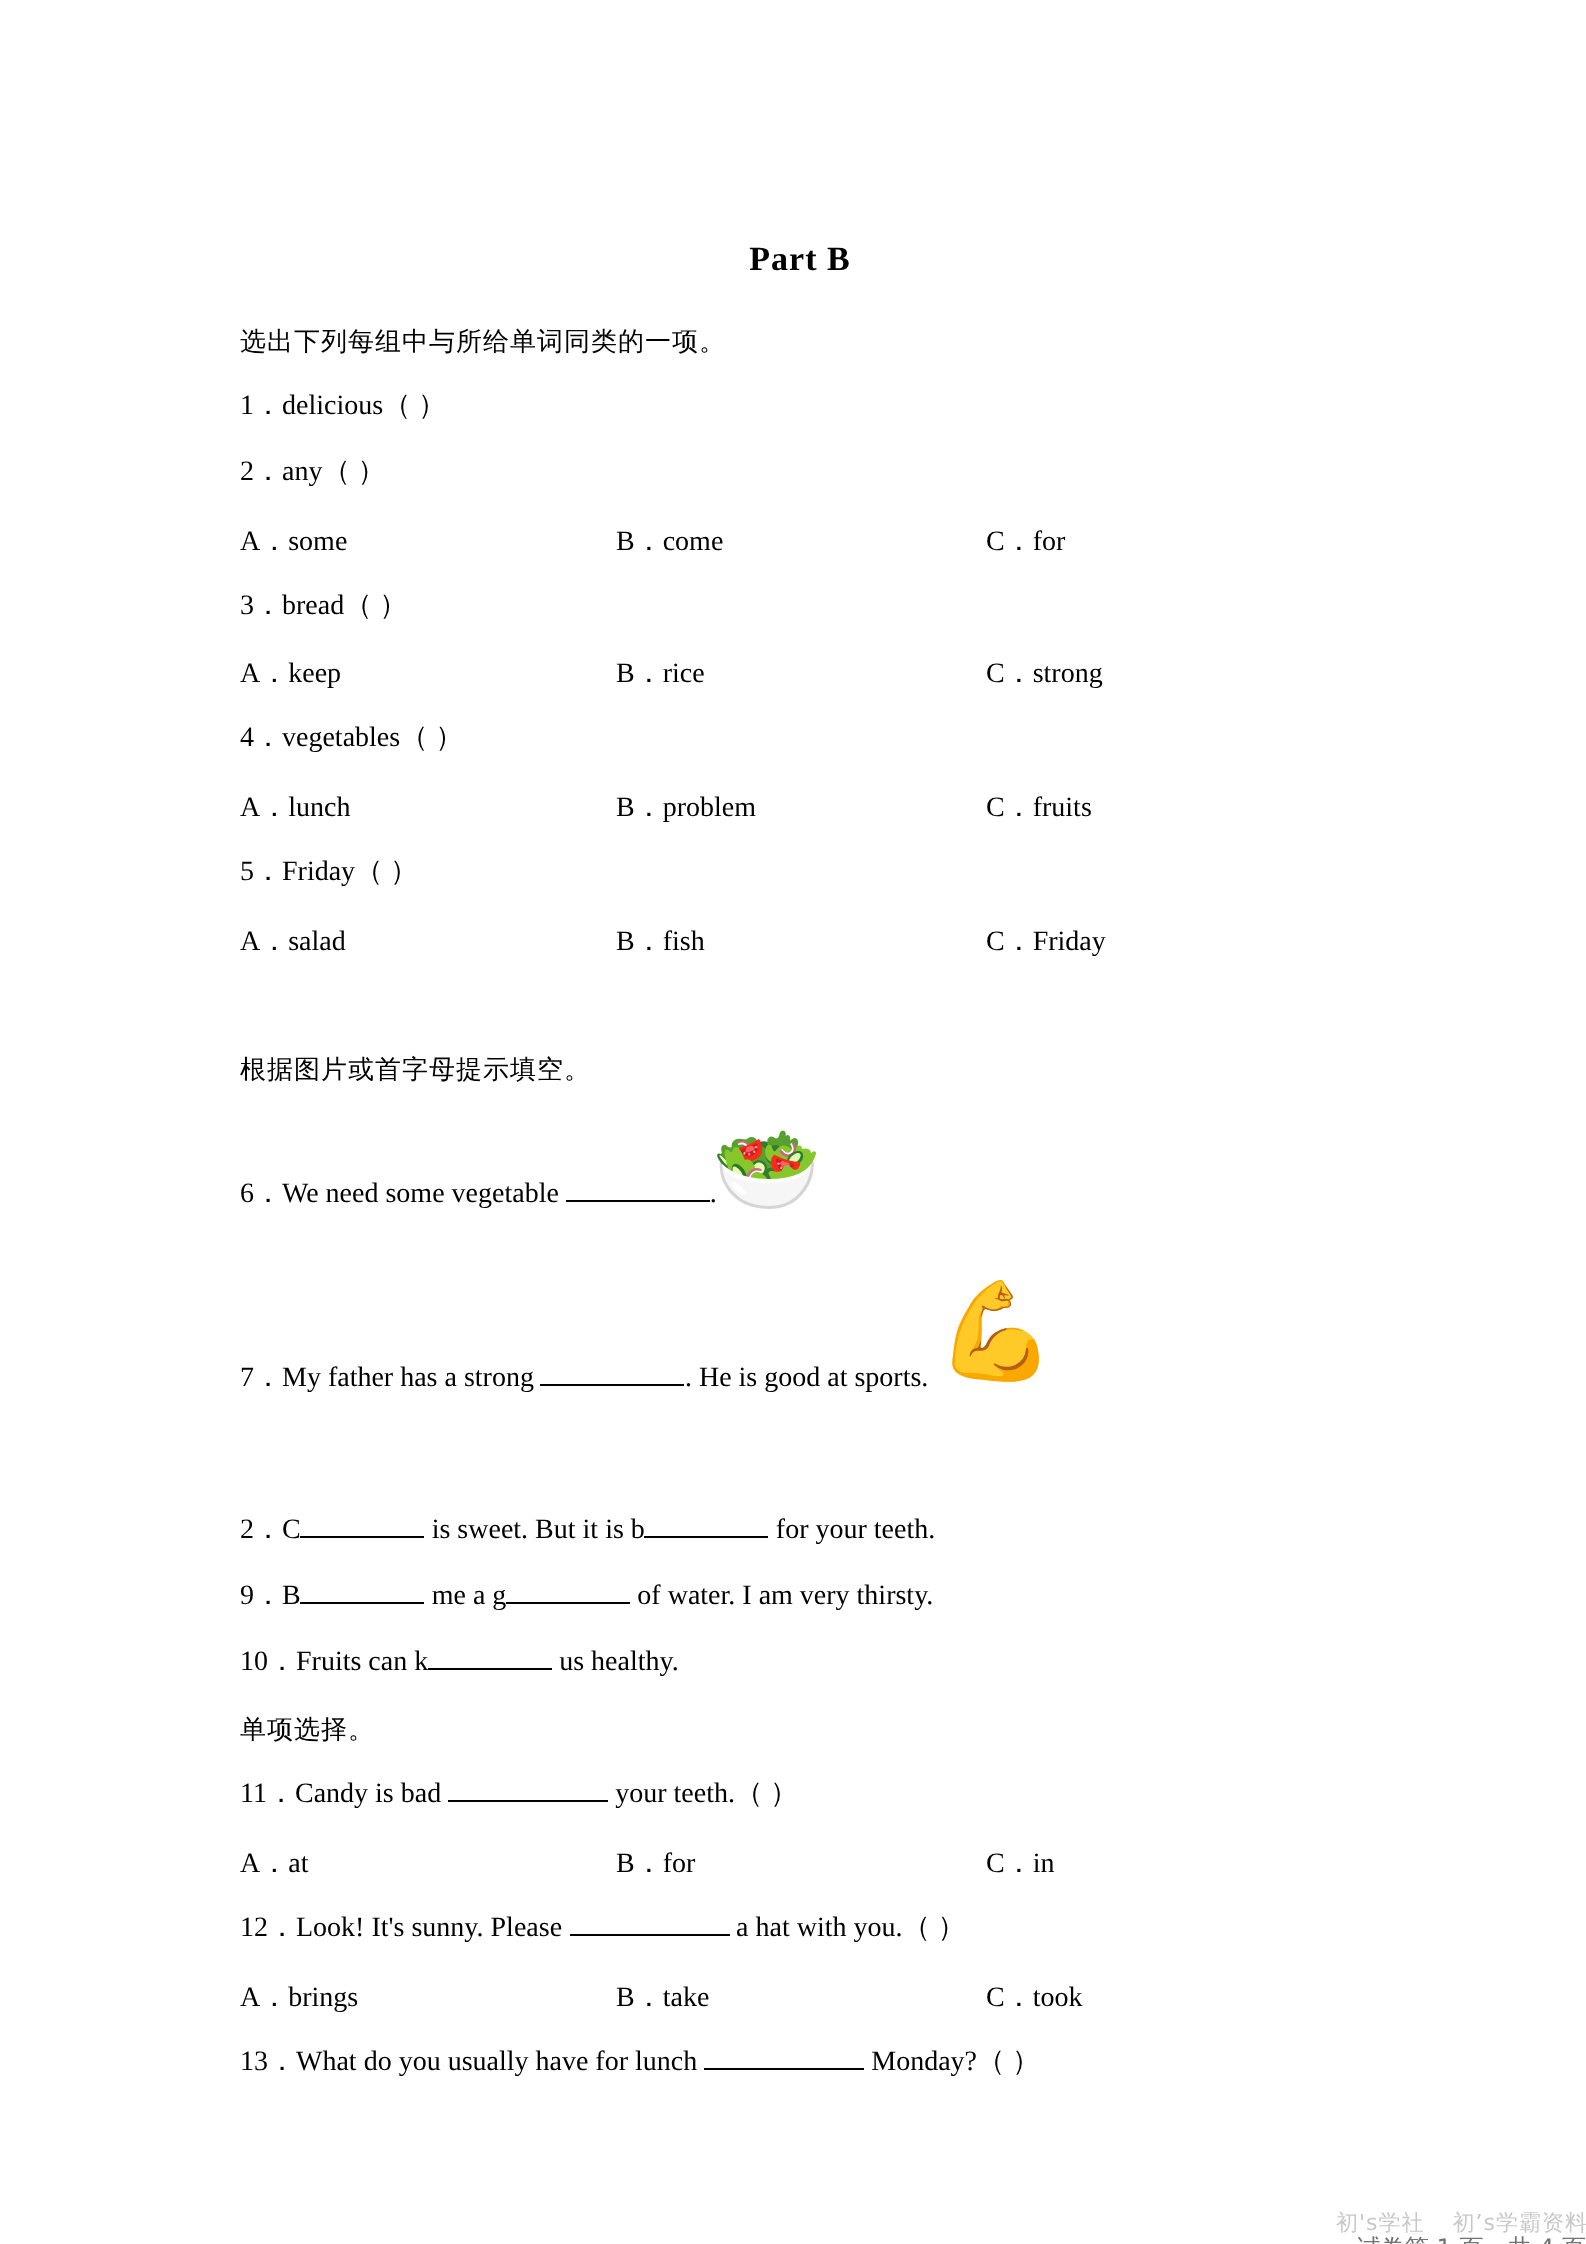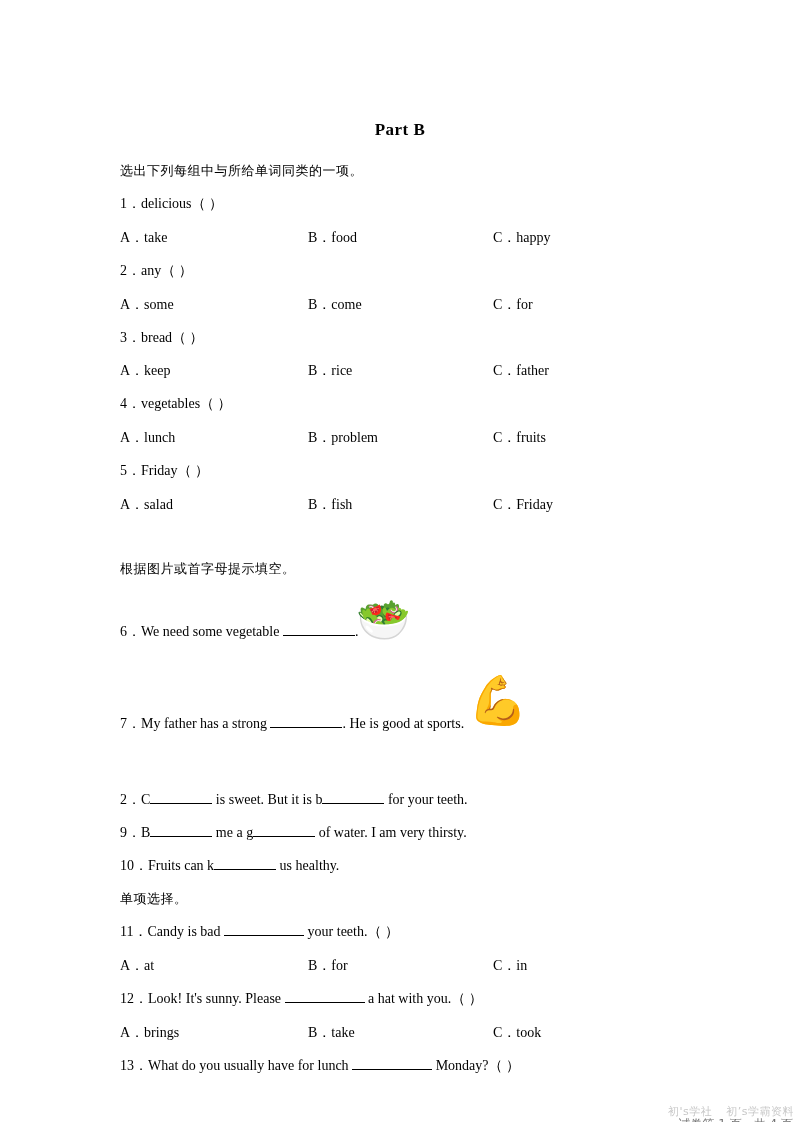--- a/index.html
+++ b/index.html
@@ -127,11 +127,6 @@
     <div class="cn">选出下列每组中与所给单词同类的一项。</div>
 
     <div class="q">1．delicious（    ）</div>
-    <div class="opts">
-      <span class="opt optA">A．take</span>
-      <span class="opt optB">B．food</span>
-      <span class="opt optC">C．happy</span>
-    </div>
 
     <div class="q">2．any（    ）</div>
     <div class="opts">

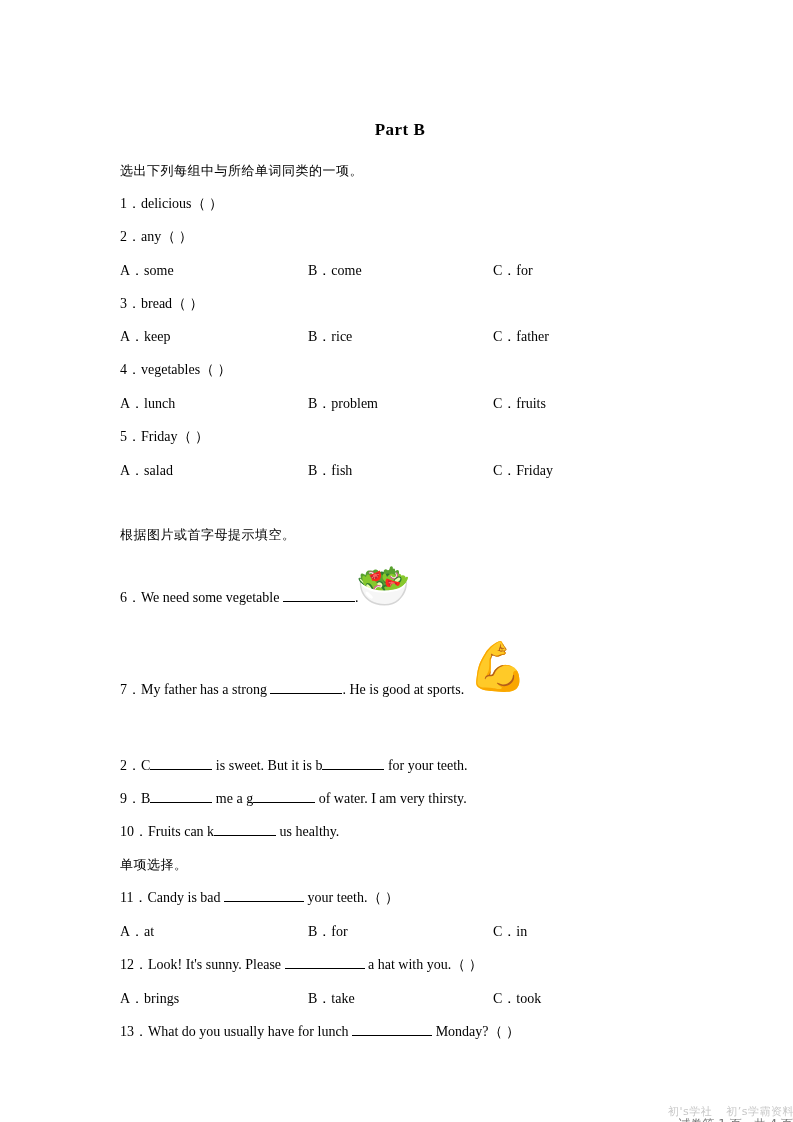--- a/index.html
+++ b/index.html
@@ -139,7 +139,7 @@
     <div class="opts">
       <span class="opt optA">A．keep</span>
       <span class="opt optB">B．rice</span>
-      <span class="opt optC">C．father</span>
+      <span class="opt optC">C．strong</span>
     </div>
 
     <div class="q">4．vegetables（    ）</div>

